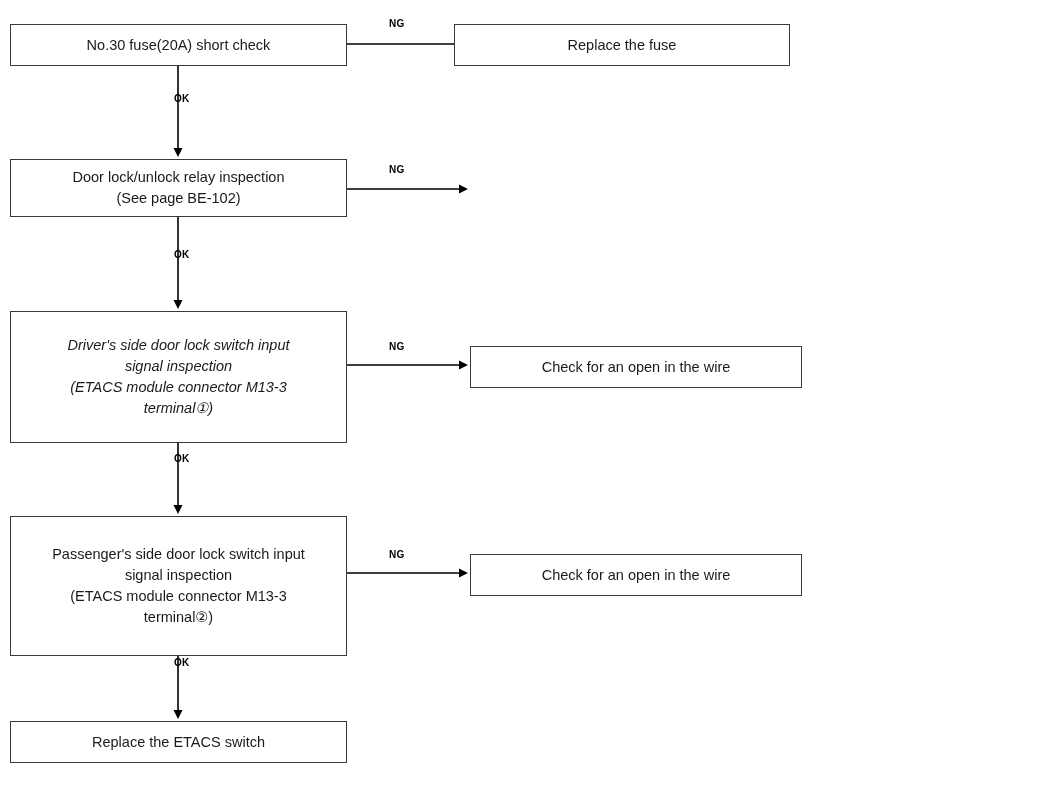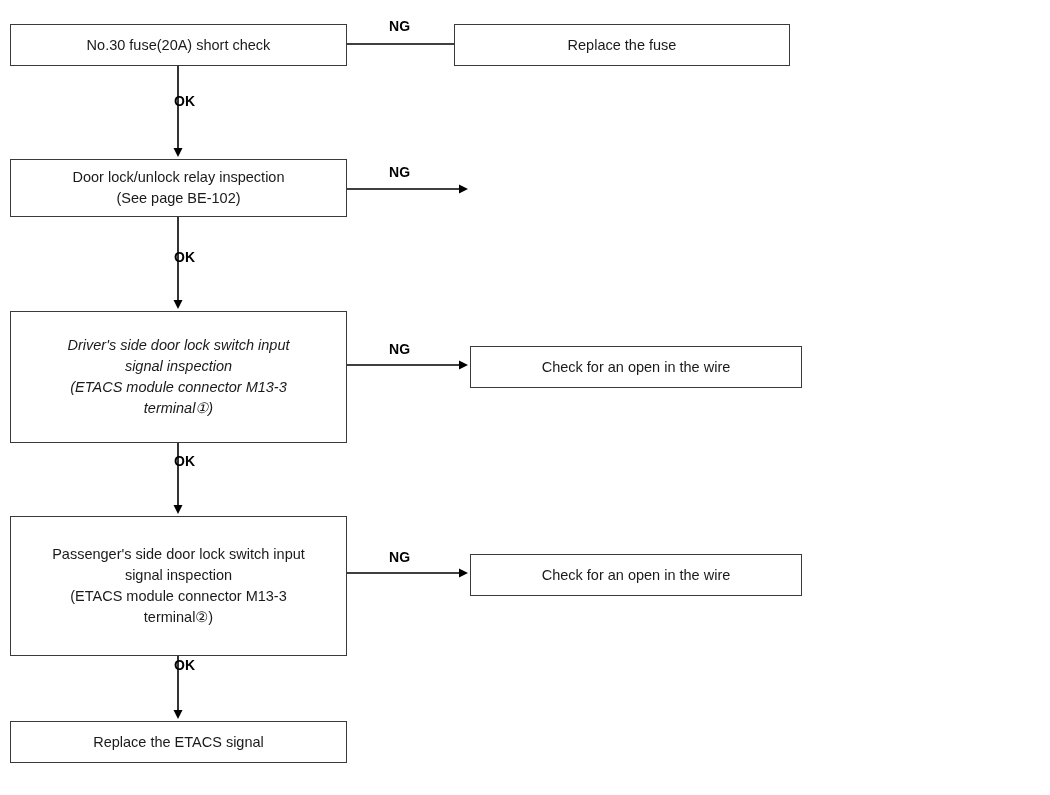--- a/index.html
+++ b/index.html
@@ -35,7 +35,7 @@
   }
   .edge-label {
     position: absolute;
-    font-size: 14px;
+    font-size: 10px;
     font-weight: bold;
     color: #000000;
     letter-spacing: 0.2px;

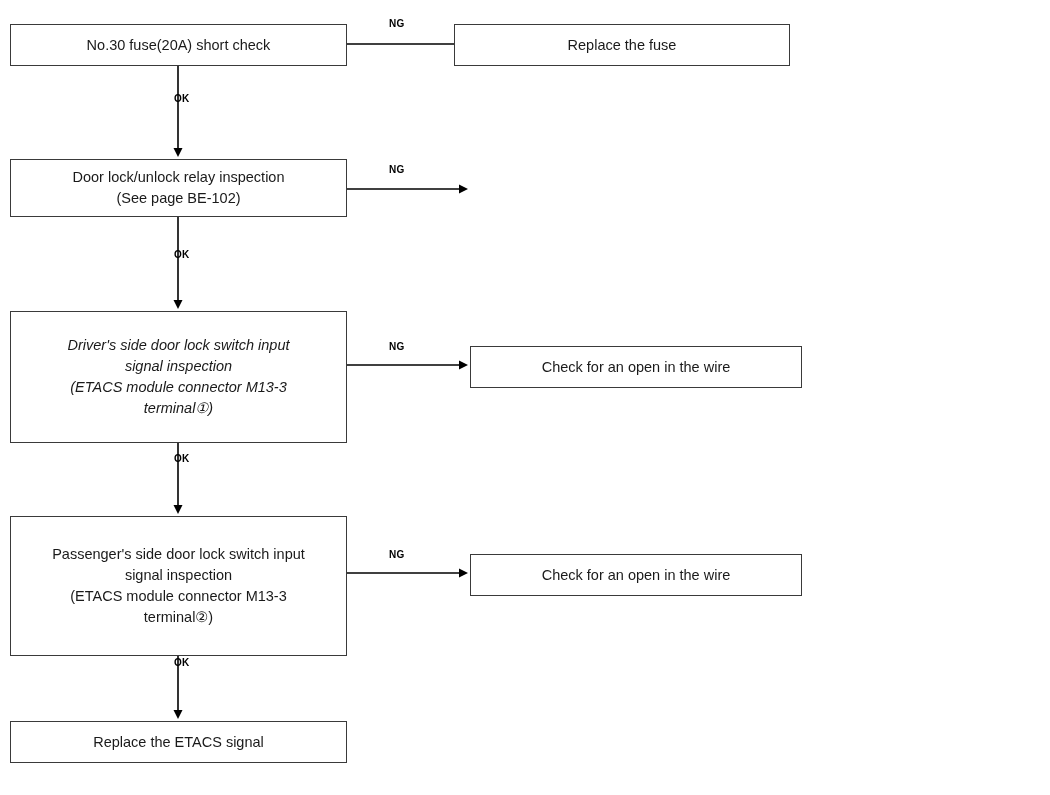--- a/index.html
+++ b/index.html
@@ -100,7 +100,7 @@
 terminal②)</div>
   <div class="node" style="left: 470px; top: 554px; width: 332px; height: 38px;">Check for an open in the wire</div>
 
-  <div class="node" style="left: 10px; top: 721px; width: 337px; height: 42px;">Replace the ETACS signal</div>
+  <div class="node" style="left: 10px; top: 721px; width: 337px; height: 42px;">Replace the ETACS switch</div>
 
   <div class="edge-label" style="left: 389px; top: 18px;">NG</div>
   <div class="edge-label" style="left: 174px; top: 93px;">OK</div>

